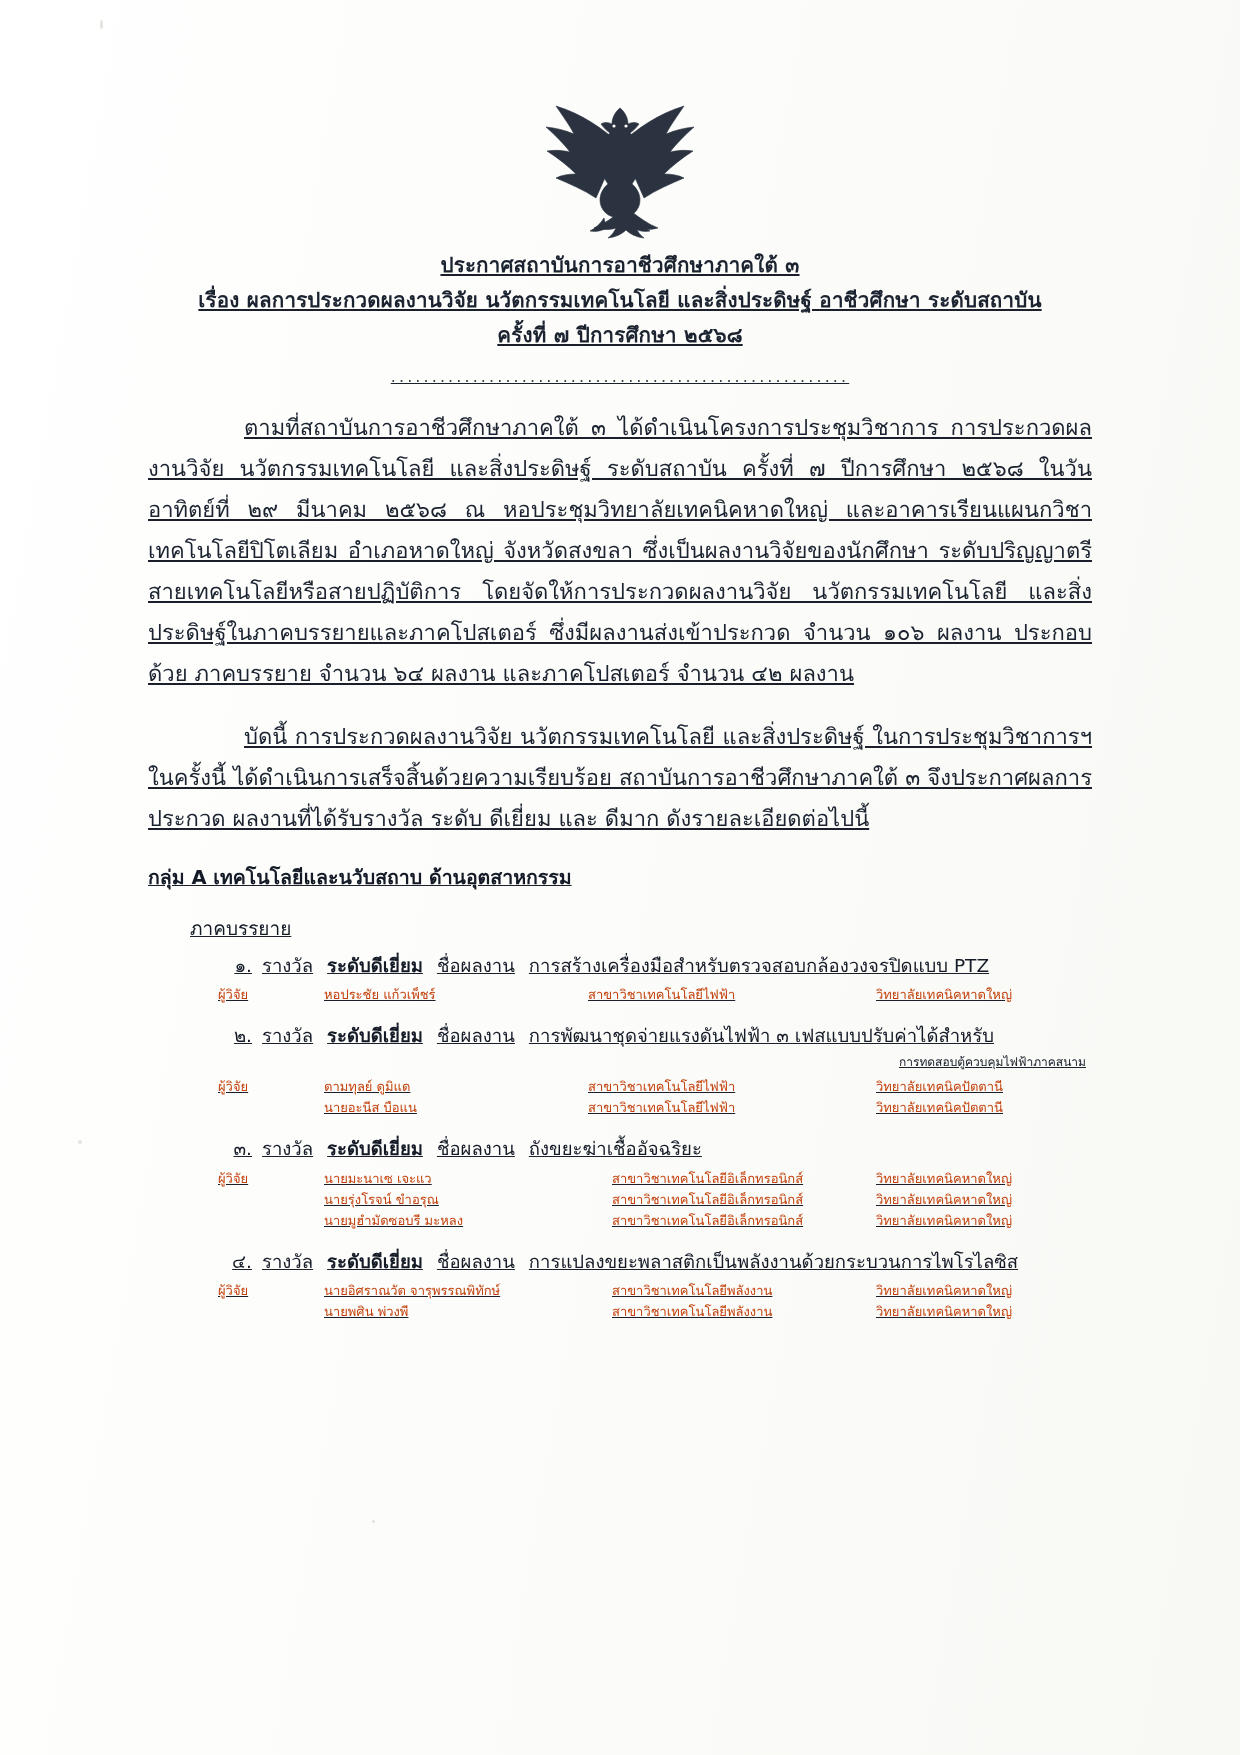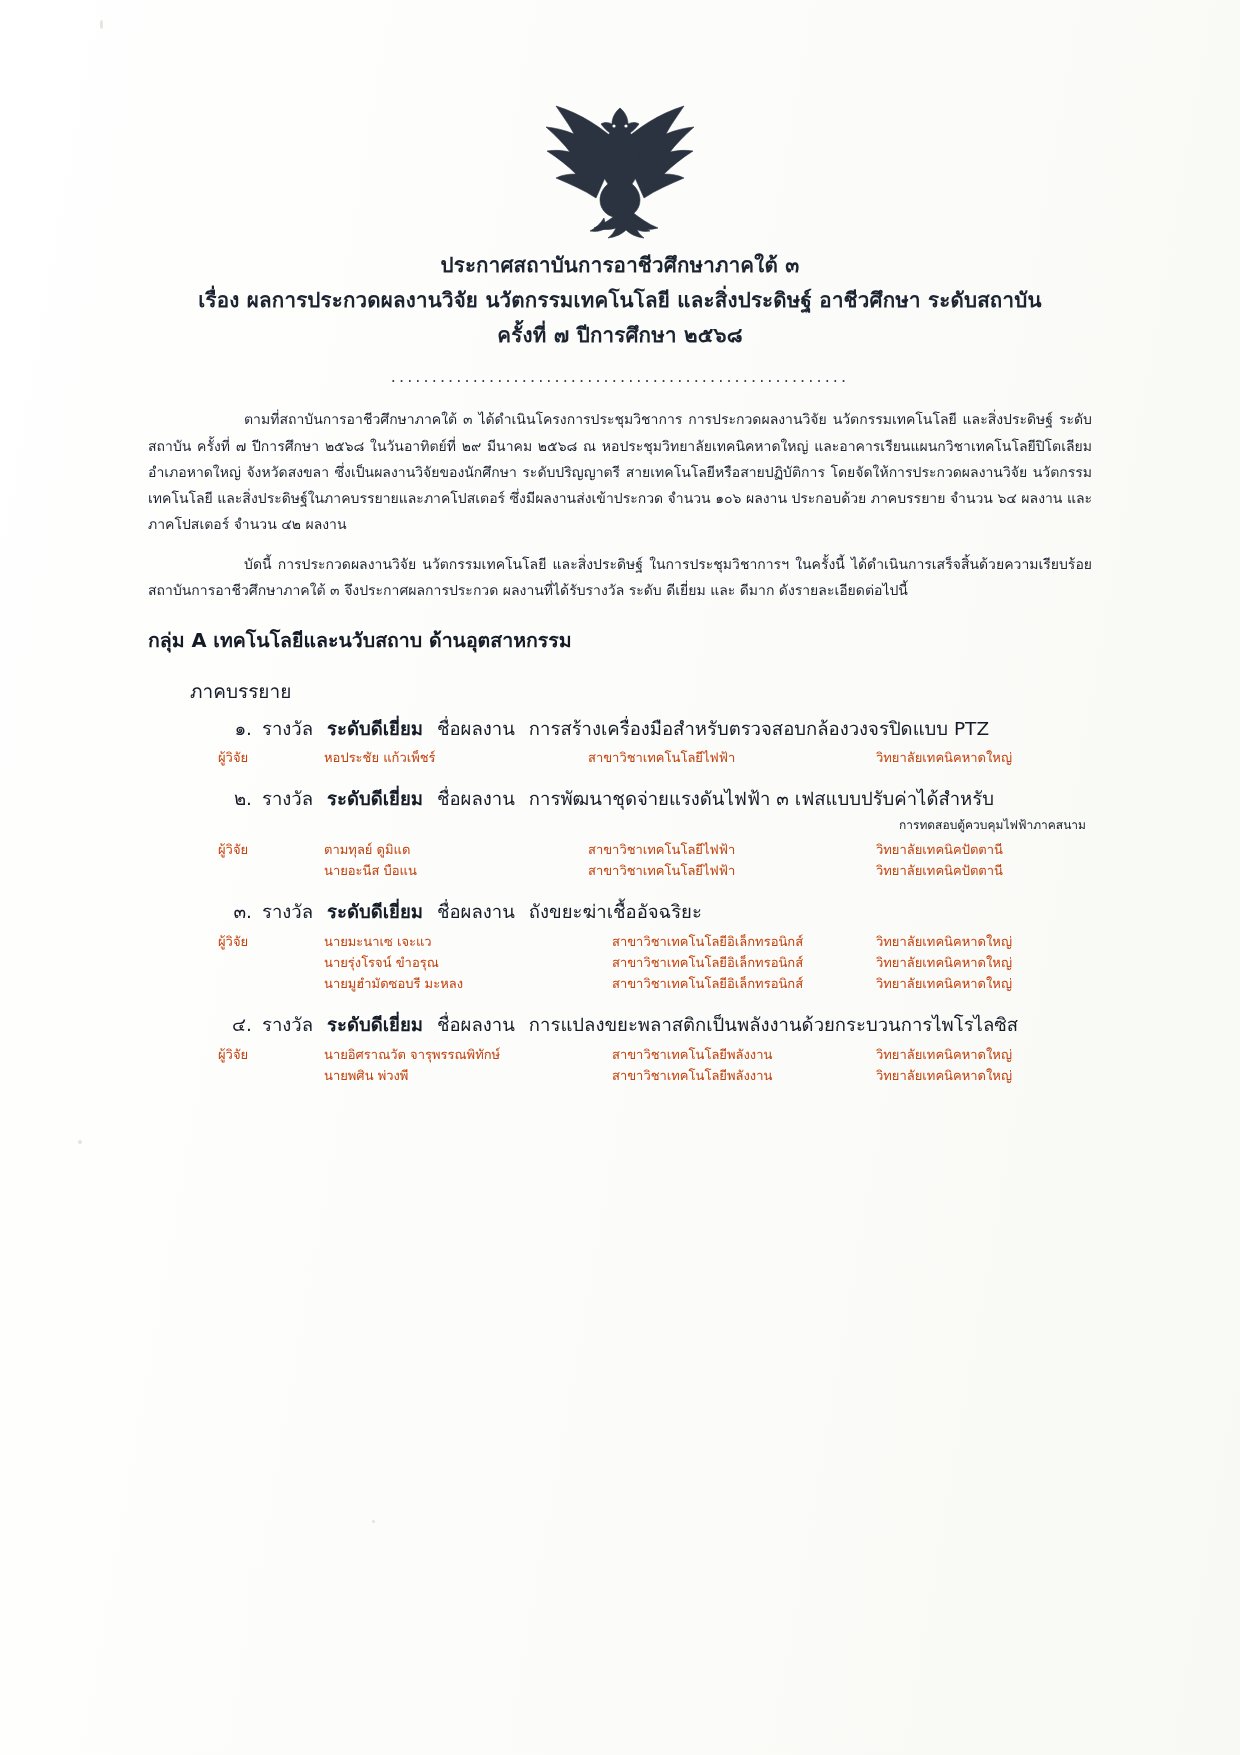--- a/index.html
+++ b/index.html
@@ -18,6 +18,7 @@
     margin: 0 auto;
     background: #fdfdfb;
     overflow: hidden;
+    text-decoration: underline;
   }
   
   .page::before {

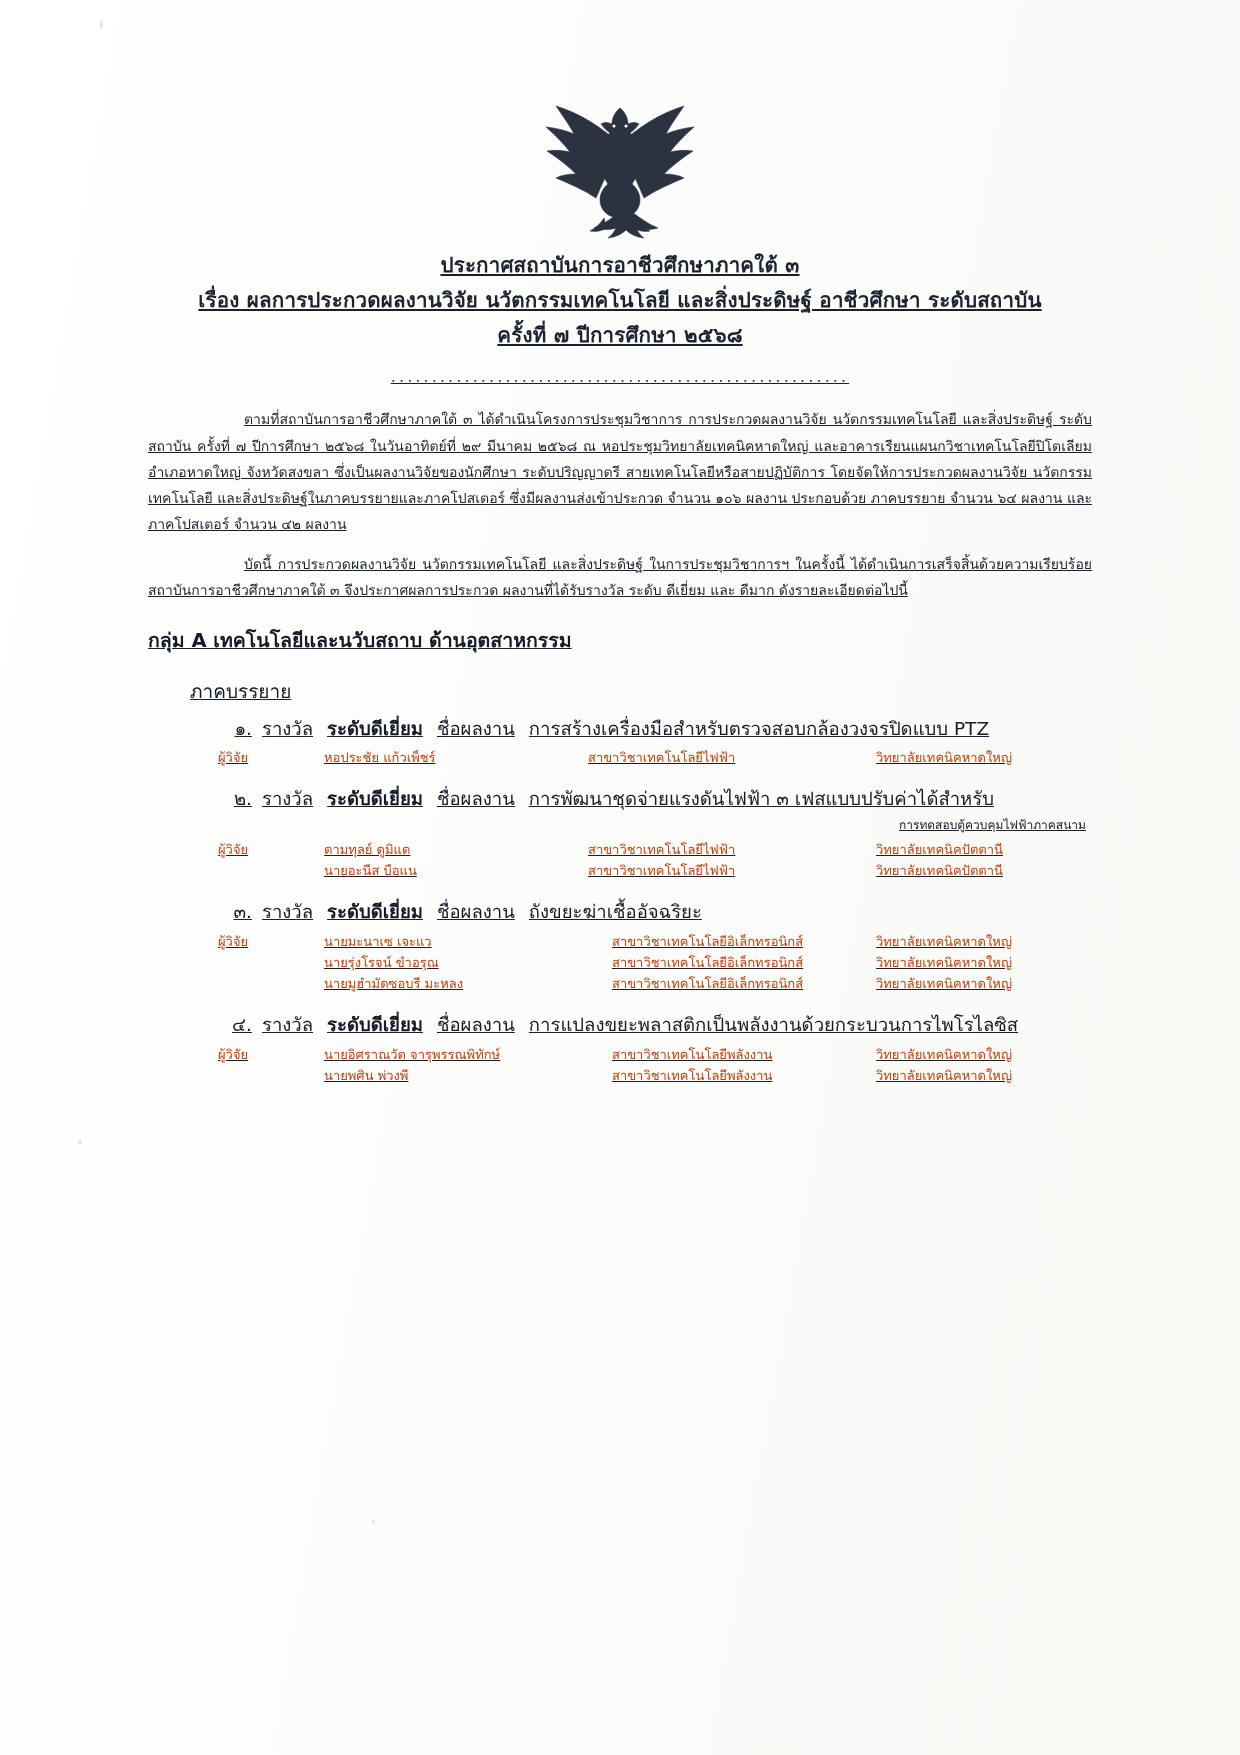--- a/index.html
+++ b/index.html
@@ -67,7 +67,7 @@
   }
   
   .para {
-    font-size: 14px;
+    font-size: 22px;
     line-height: 1.86;
     text-align: justify;
     text-justify: inter-word;

